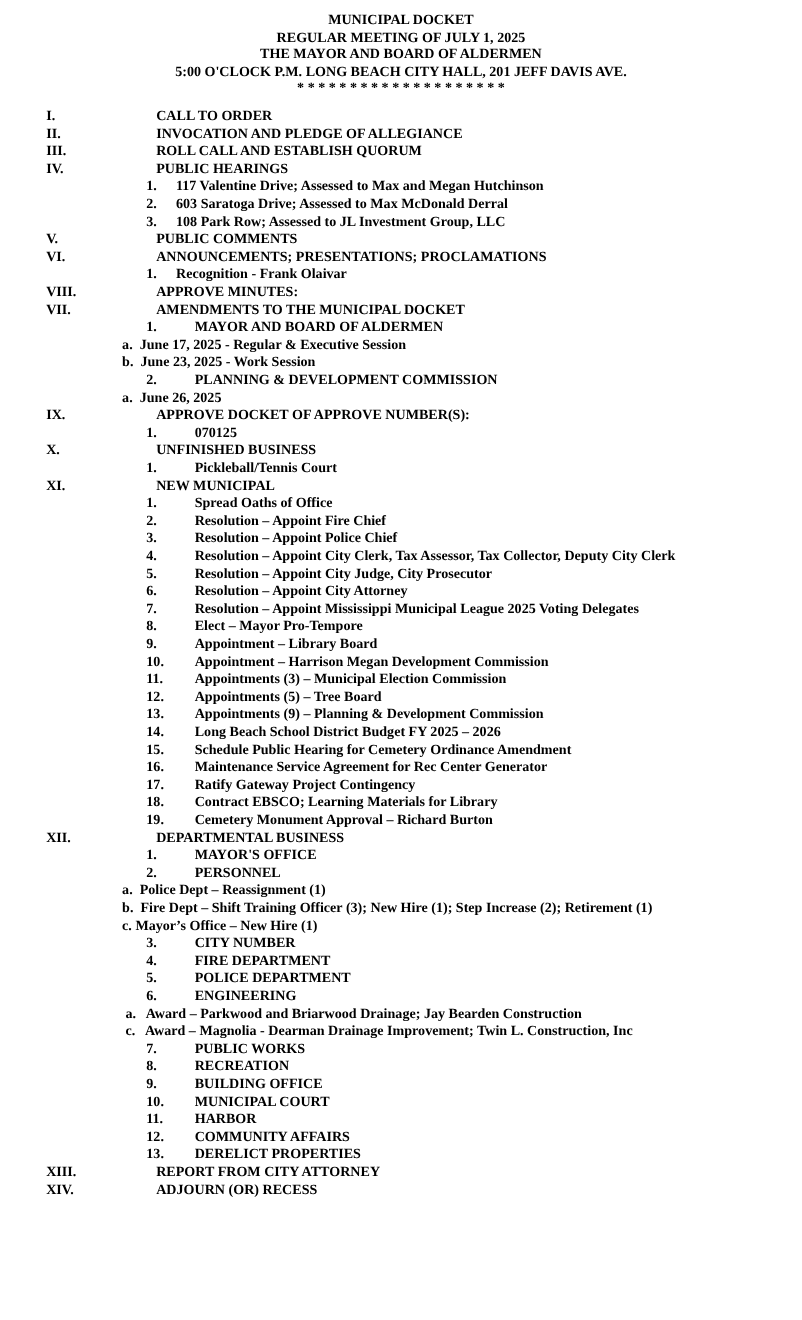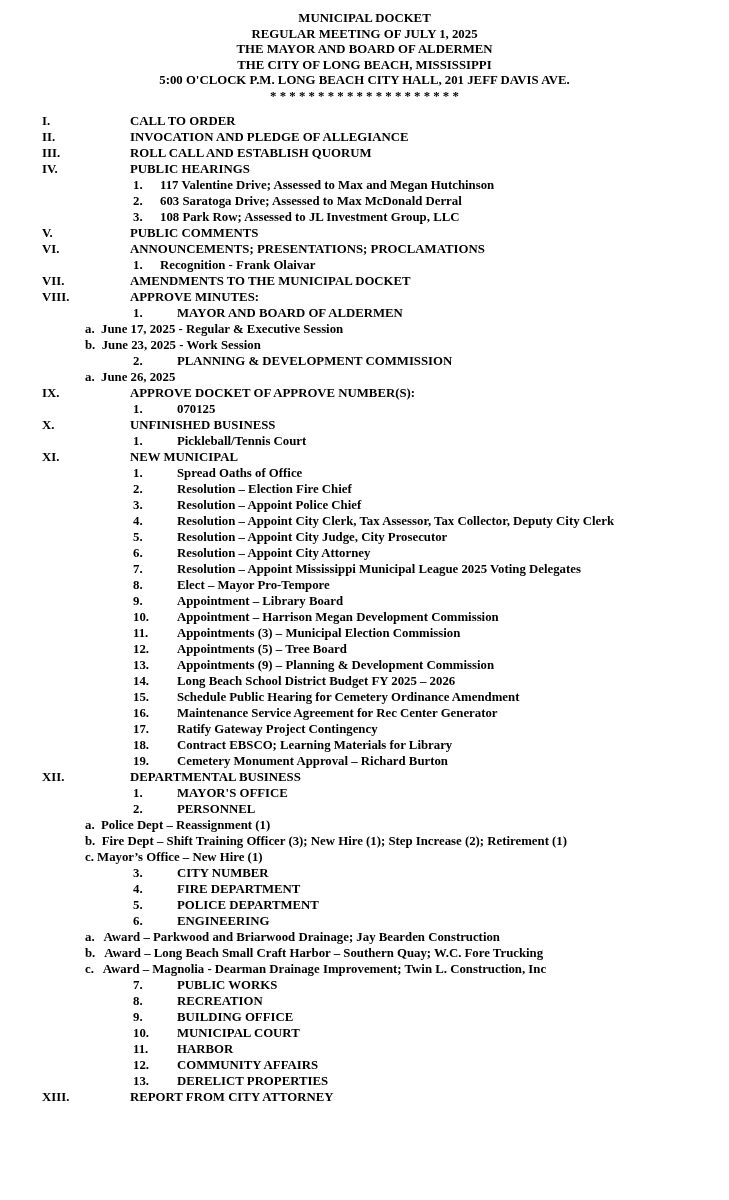--- a/index.html
+++ b/index.html
@@ -49,7 +49,6 @@
     <div class="hline">MUNICIPAL DOCKET</div>
     <div class="hline">REGULAR MEETING OF JULY 1, 2025</div>
     <div class="hline">THE MAYOR AND BOARD OF ALDERMEN</div>
-    <div class="hline">THE CITY OF LONG BEACH, MISSISSIPPI</div>
     <div class="hline">5:00 O'CLOCK P.M. LONG BEACH CITY HALL, 201 JEFF DAVIS AVE.</div>
     <div class="hline">* * * * * * * * * * * * * * * * * * * *</div>
   </div>

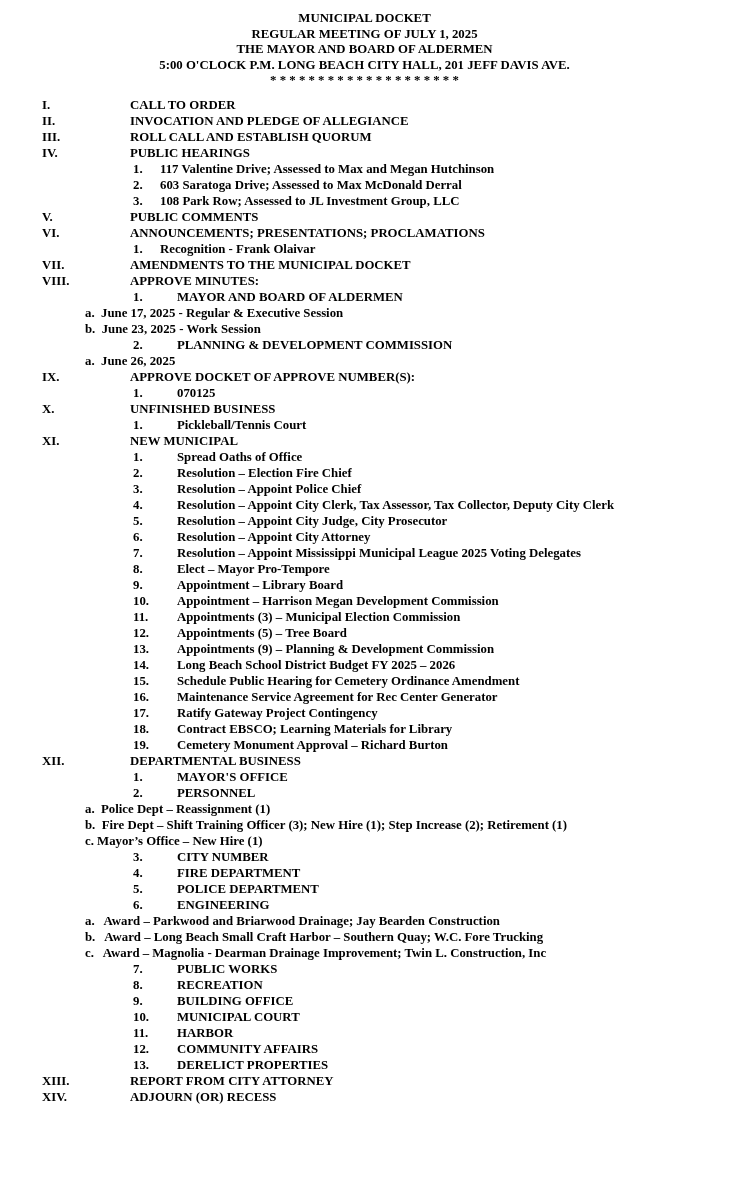--- a/index.html
+++ b/index.html
@@ -32,7 +32,7 @@
     width: 88px;
     flex: none;
   }
-  .sec .title { flex: 1; }
+  .sec .title { flex: 1; margin-left: 12px; }
   .item { padding-left: 133px; }
   .item .num { flex: none; }
   .item.tight .num { width: 27px; }

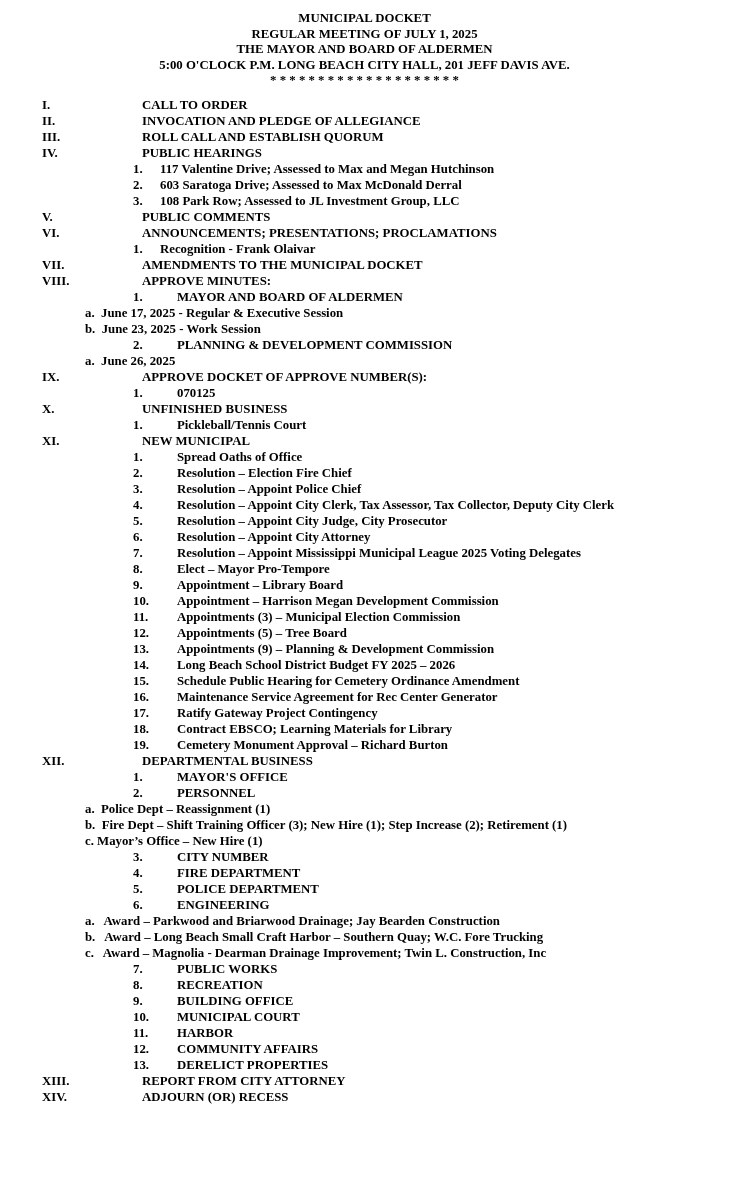--- a/index.html
+++ b/index.html
@@ -94,12 +94,12 @@
         <span class="txt">Recognition - Frank Olaivar</span>
       </div>
       <div class="line sec">
+        <span class="roman">VIII.</span>
+        <span class="title">APPROVE MINUTES:</span>
+      </div>
+      <div class="line sec">
         <span class="roman">VII.</span>
         <span class="title">AMENDMENTS TO THE MUNICIPAL DOCKET</span>
-      </div>
-      <div class="line sec">
-        <span class="roman">VIII.</span>
-        <span class="title">APPROVE MINUTES:</span>
       </div>
       <div class="line item wide">
         <span class="num">1.</span>

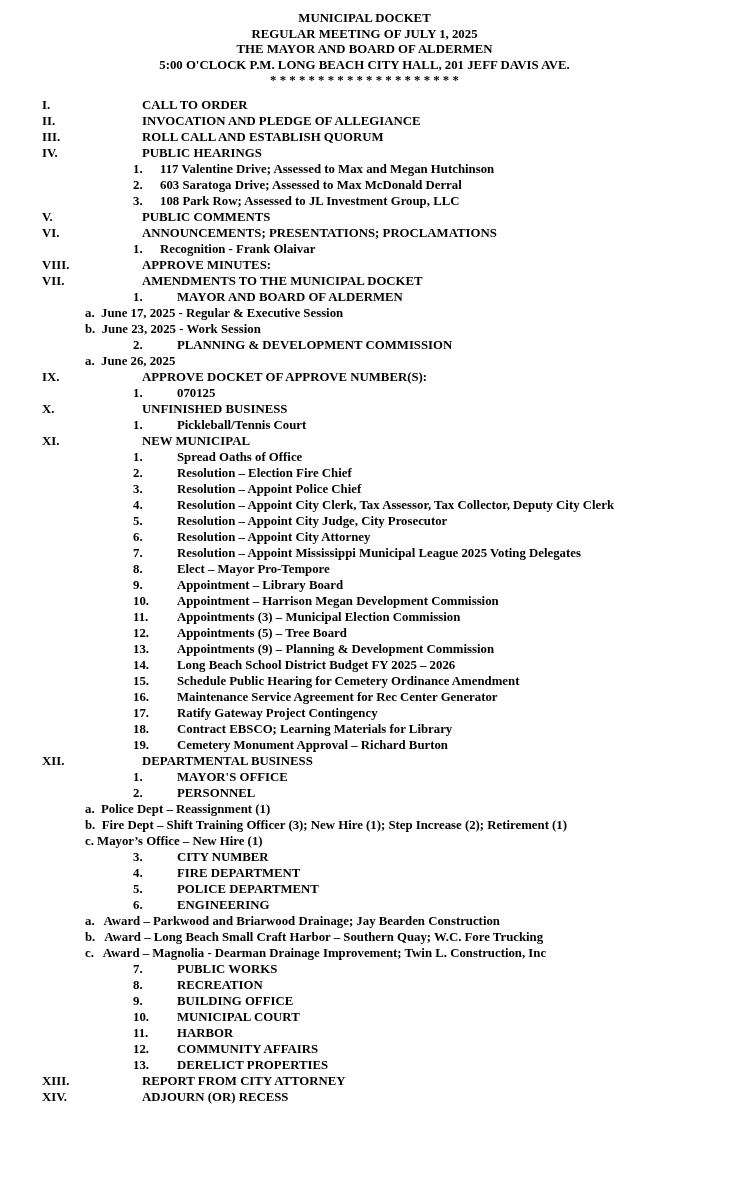--- a/index.html
+++ b/index.html
@@ -38,7 +38,7 @@
   .item.tight .num { width: 27px; }
   .item.wide  .num { width: 44px; }
   .item .txt { flex: 1; }
-  .sub2 { padding-left: 85px; white-space: pre; }
+  .sub2 { padding-left: 111px; white-space: pre; }
   .sub3 { padding-left: 85px; white-space: pre; }
 </style>
 </head>

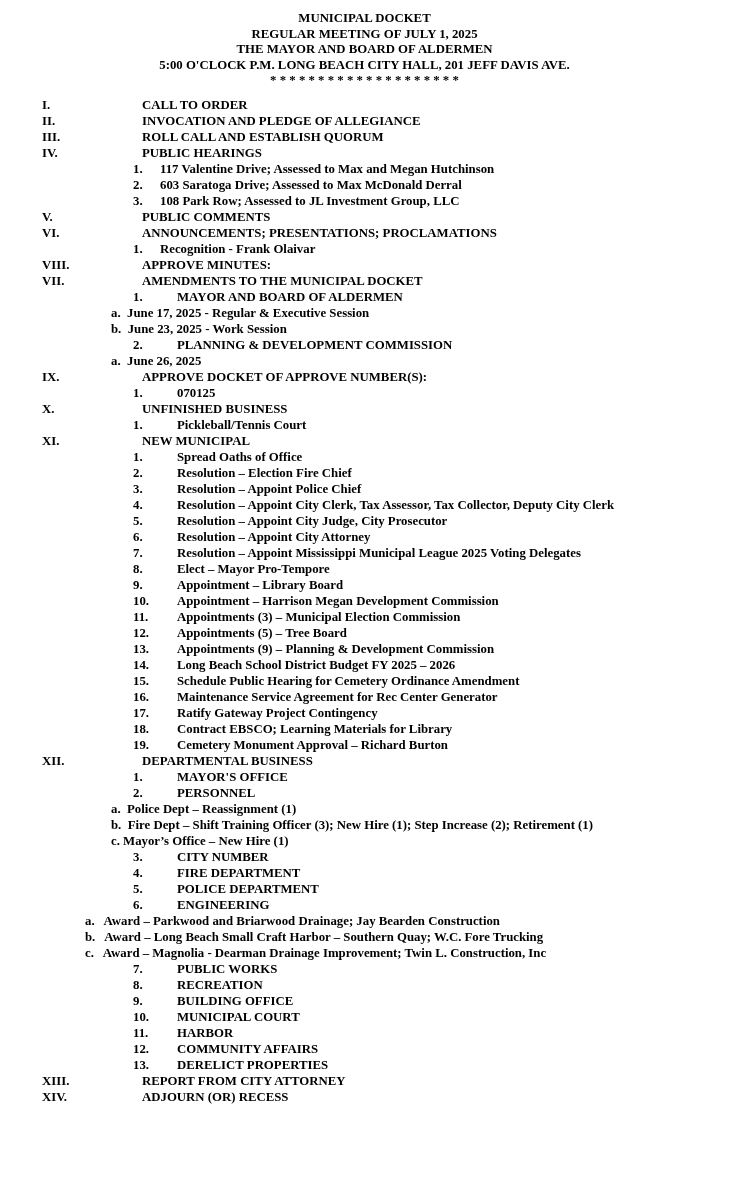--- a/index.html
+++ b/index.html
@@ -138,7 +138,7 @@
       </div>
       <div class="line item wide">
         <span class="num">2.</span>
-        <span class="txt">Resolution – Election Fire Chief</span>
+        <span class="txt">Resolution – Appoint Fire Chief</span>
       </div>
       <div class="line item wide">
         <span class="num">3.</span>

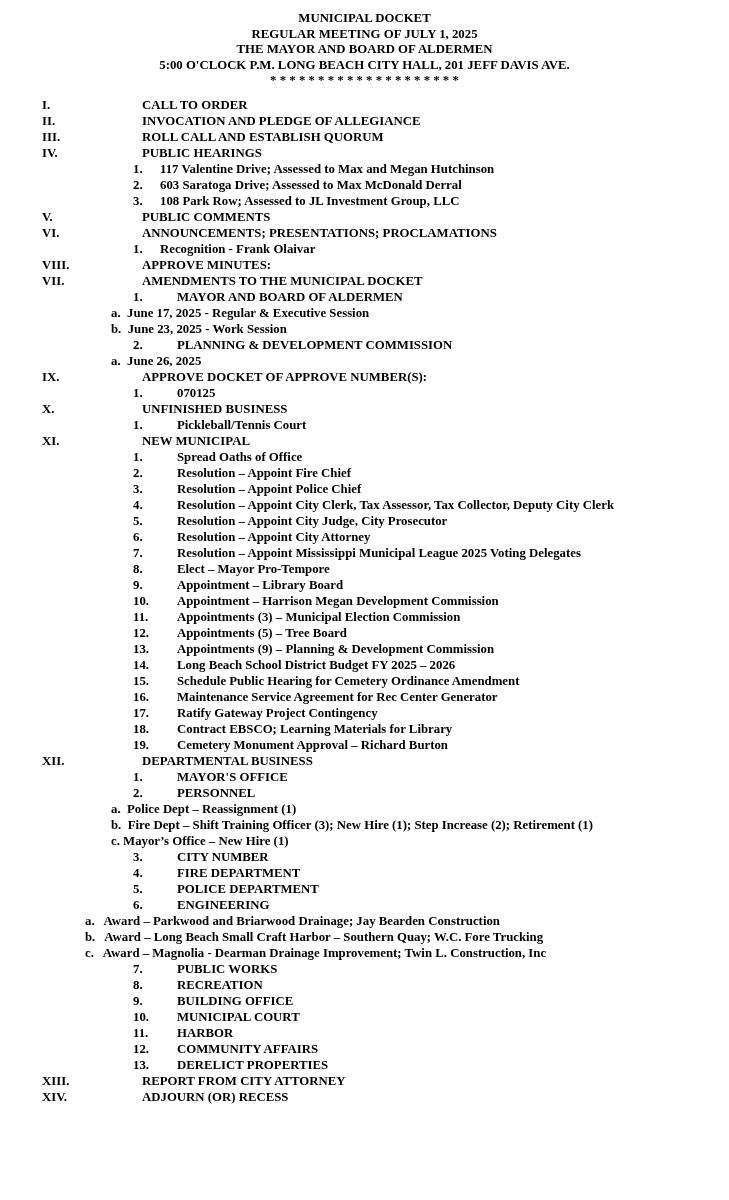--- a/index.html
+++ b/index.html
@@ -39,7 +39,7 @@
   .item.wide  .num { width: 44px; }
   .item .txt { flex: 1; }
   .sub2 { padding-left: 111px; white-space: pre; }
-  .sub3 { padding-left: 85px; white-space: pre; }
+  .sub3 { padding-left: 114px; white-space: pre; }
 </style>
 </head>
 <body>

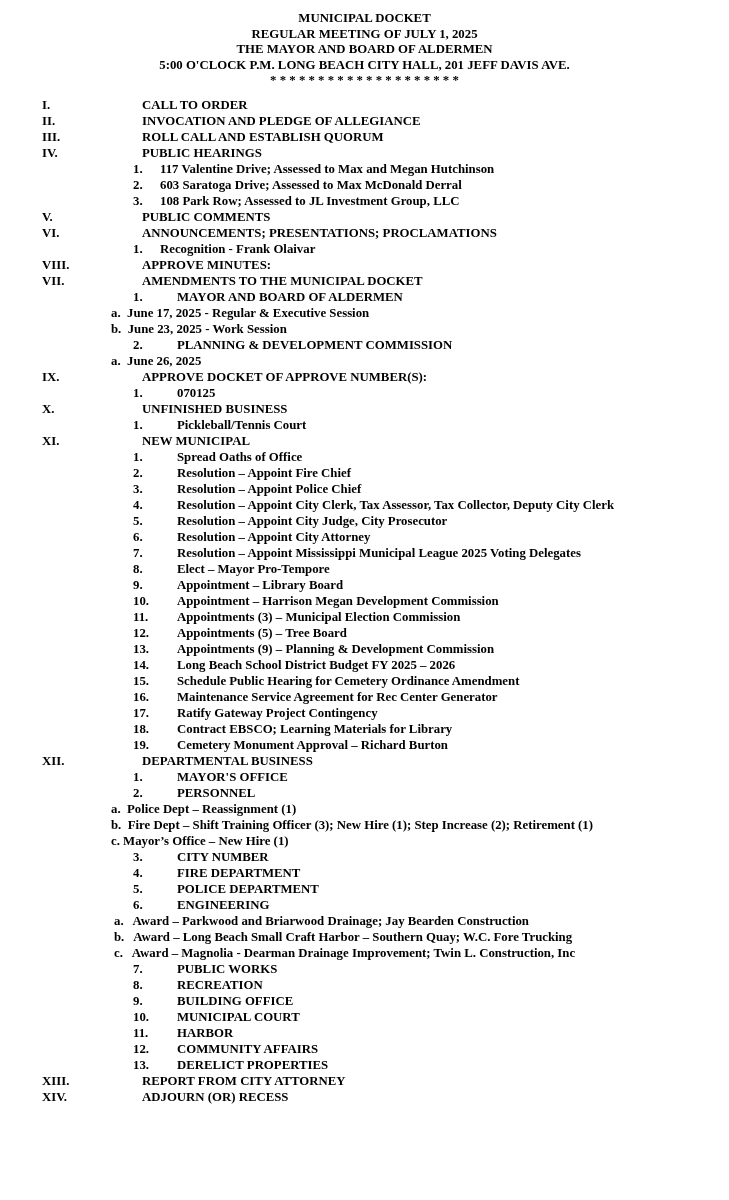--- a/index.html
+++ b/index.html
@@ -240,7 +240,6 @@
         <span class="txt">ENGINEERING</span>
       </div>
       <div class="line sub3">a.   Award – Parkwood and Briarwood Drainage; Jay Bearden Construction</div>
-      <div class="line sub3">b.   Award – Long Beach Small Craft Harbor – Southern Quay; W.C. Fore Trucking</div>
       <div class="line sub3">c.   Award – Magnolia - Dearman Drainage Improvement; Twin L. Construction, Inc</div>
       <div class="line item wide">
         <span class="num">7.</span>

